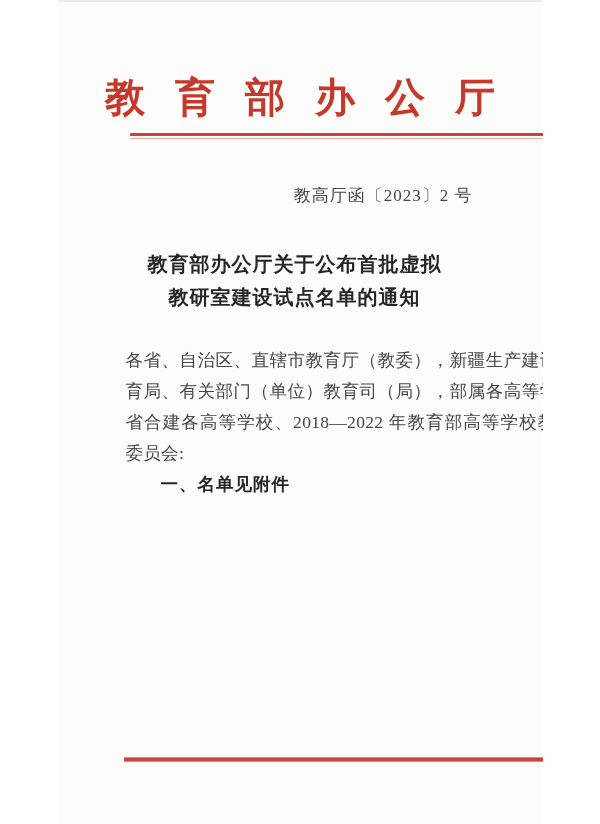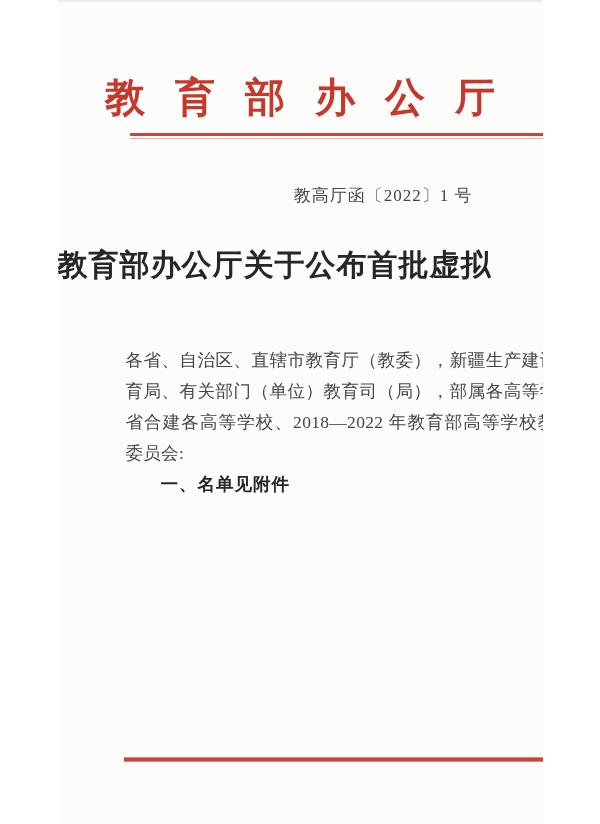--- a/index.html
+++ b/index.html
@@ -126,7 +126,7 @@
     <div class="rule-thin"></div>
   </div>
 
-  <div class="doc-number">教高厅函〔2022〕1 号</div>
+  <div class="doc-number">教高厅函〔2023〕2 号</div>
 
   <div class="title">
     <div>教育部办公厅关于公布首批虚拟</div>

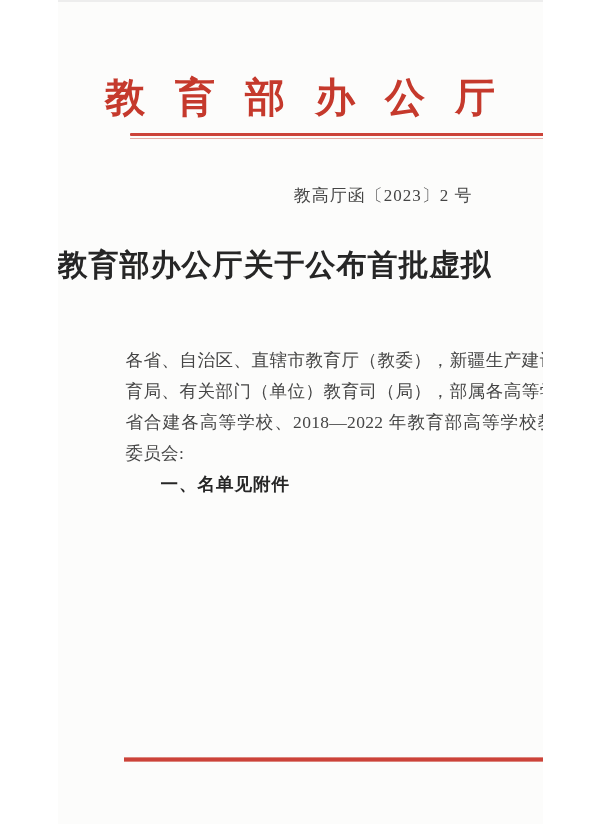--- a/index.html
+++ b/index.html
@@ -69,8 +69,8 @@
     top: 248px;
     left: 0;
     right: 11px;
-    text-align: left;
-    font-size: 30px;
+    text-align: center;
+    font-size: 20px;
     line-height: 33px;
     font-weight: 700;
     color: var(--title-black, #262626);

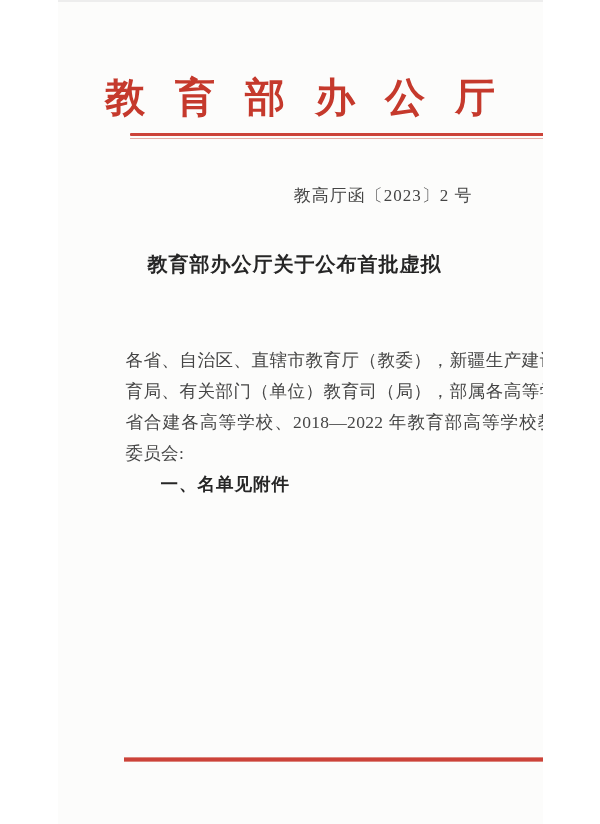--- a/index.html
+++ b/index.html
@@ -130,6 +130,7 @@
 
   <div class="title">
     <div>教育部办公厅关于公布首批虚拟</div>
+    <div>教研室建设试点名单的通知</div>
   </div>
 
   <div class="body-text">

